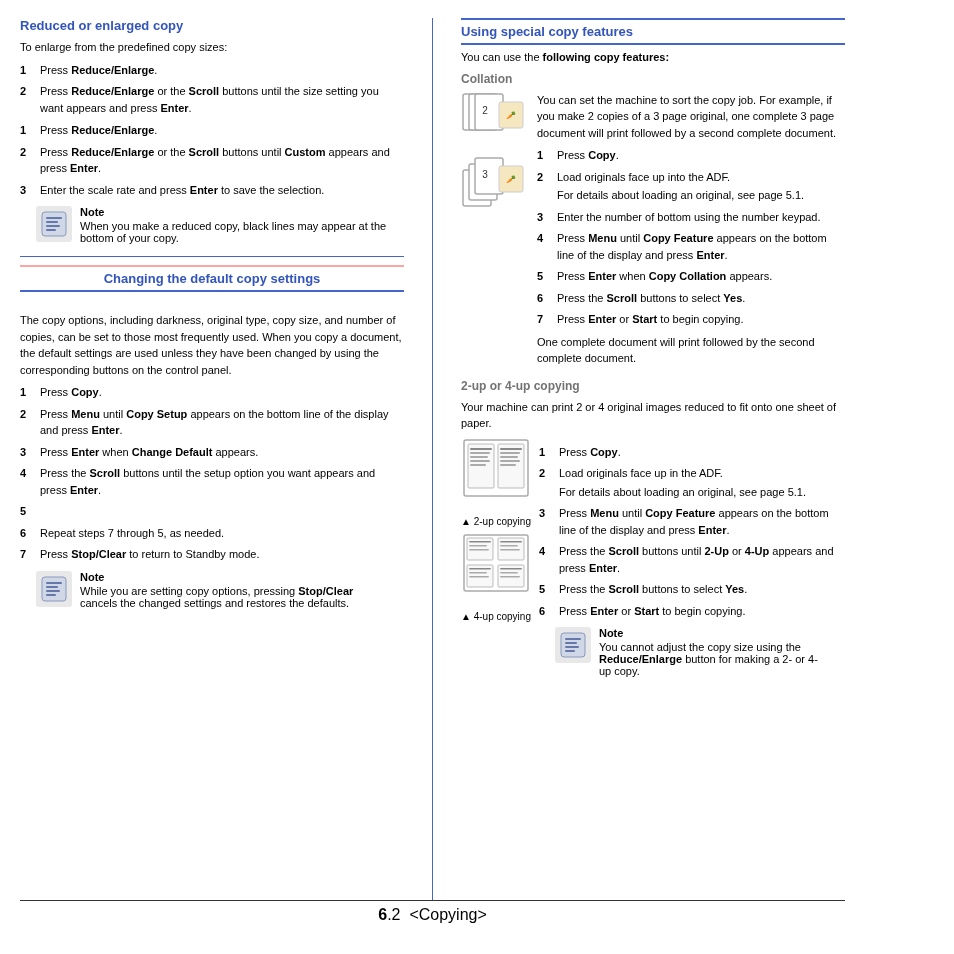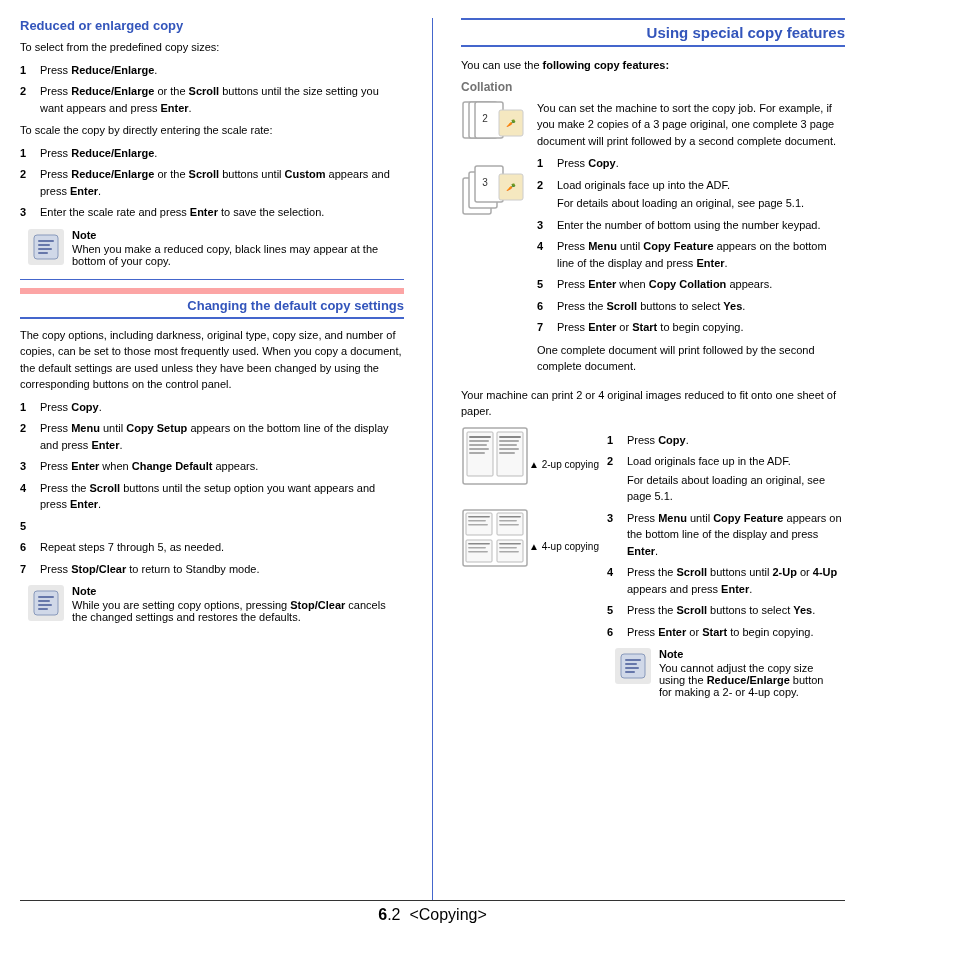--- a/index.html
+++ b/index.html
@@ -42,12 +42,12 @@
       margin-bottom: 6px;
     }
     h2.section-header {
-      text-align: right;
+      text-align: left;
       border-top: 2px solid #4466cc;
       border-bottom: 2px solid #4466cc;
       padding: 4px 0;
-      margin-bottom: 10px;
-      font-size: 15px;
+      margin-bottom: 4px;
+      font-size: 13px;
     }
     h3 {
       color: #737373;

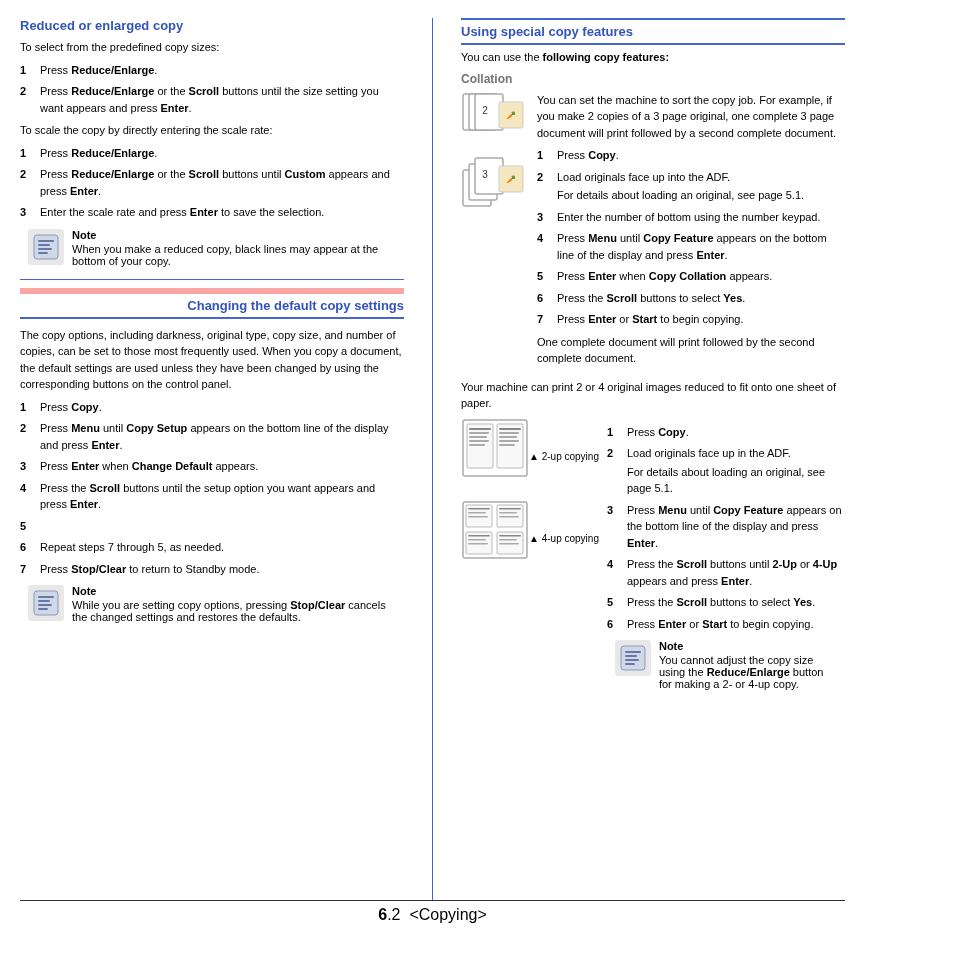--- a/index.html
+++ b/index.html
@@ -133,7 +133,7 @@
     <div class="left-col">
 
       <h2>Reduced or enlarged copy</h2>
-      <p>To select from the predefined copy sizes:</p>
+      <p>To enlarge from the predefined copy sizes:</p>
       <ol class="step-list">
         <li>
             <span class="step-num">1</span>

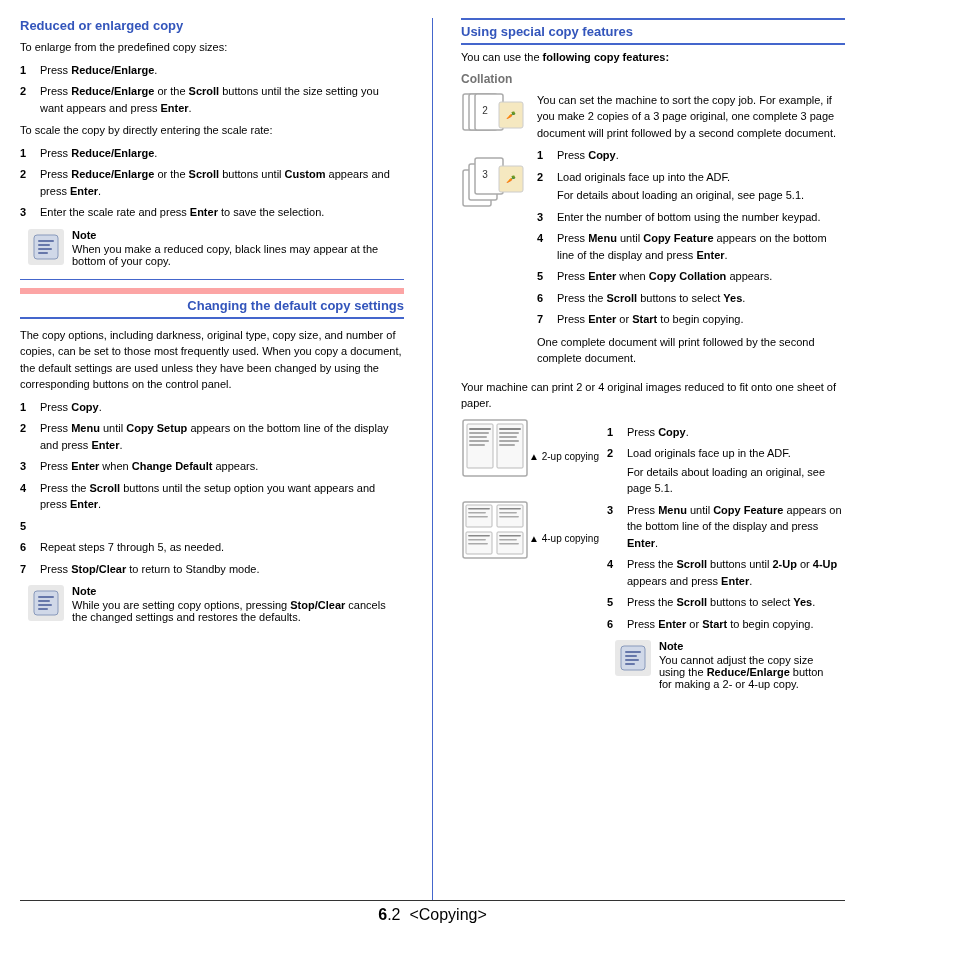--- a/index.html
+++ b/index.html
@@ -144,7 +144,6 @@
             <span>Press <b>Reduce/Enlarge</b> or the <b>Scroll</b> buttons until the size setting you want appears and press <b>Enter</b>.</span>
           </li>
       </ol>
-      <p>To scale the copy by directly entering the scale rate:</p>
       <ol class="step-list">
         <li>
             <span class="step-num">1</span>

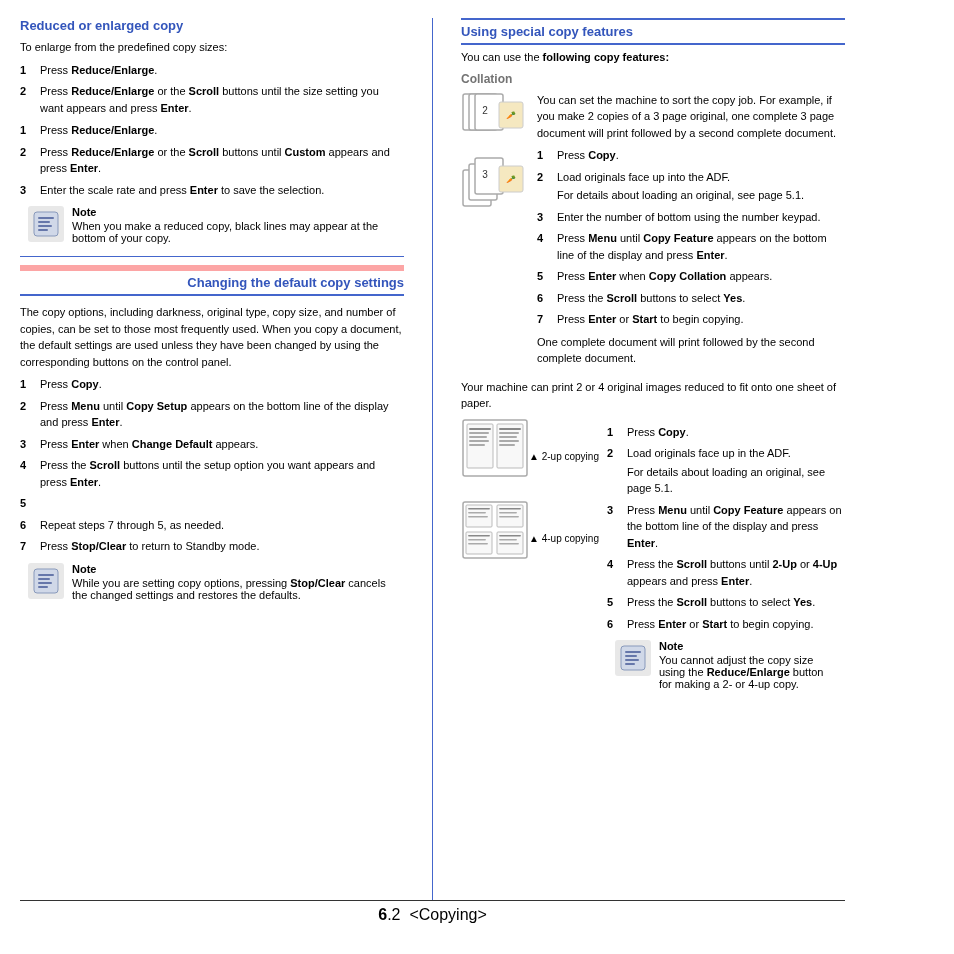--- a/index.html
+++ b/index.html
@@ -82,7 +82,7 @@
     .note-box {
       display: flex;
       gap: 8px;
-      margin: 8px 8px;
+      margin: 8px 16px;
       align-items: flex-start;
     }
     .note-icon {

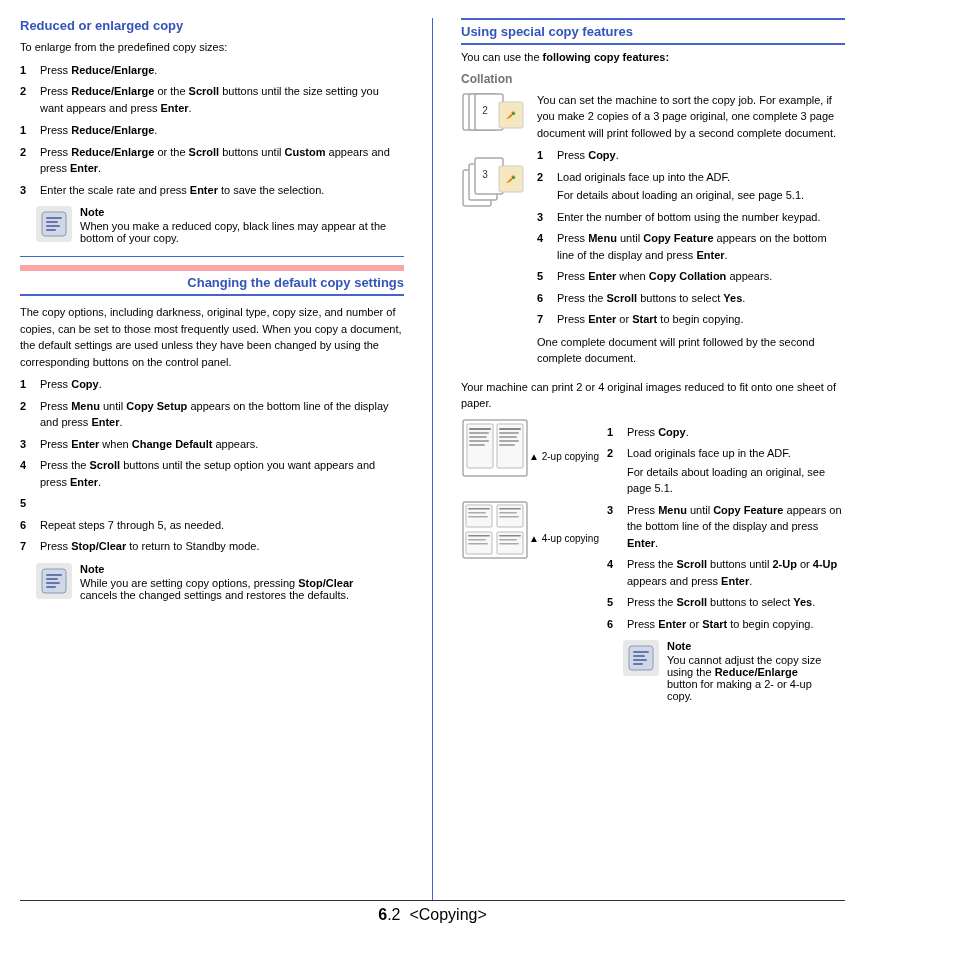--- a/index.html
+++ b/index.html
@@ -176,7 +176,7 @@
 
       <hr class="section-divider">
 
-      <h2 style="text-align:right; border-top: 6px solid #fca5a5; border-bottom: 2px solid #4466cc; padding: 4px 0; margin-bottom:8px;">Changing the default copy settings</h2>
+      <h2 style="text-align:center; border-top: 2px solid #fca5a5; border-bottom: 2px solid #4466cc; padding: 4px 0; margin-bottom:20px;">Changing the default copy settings</h2>
       <p>The copy options, including darkness, original type, copy size, and number of copies, can be set to those most frequently used. When you copy a document, the default settings are used unless they have been changed by using the corresponding buttons on the control panel.</p>
       <ol class="step-list">
         <li>

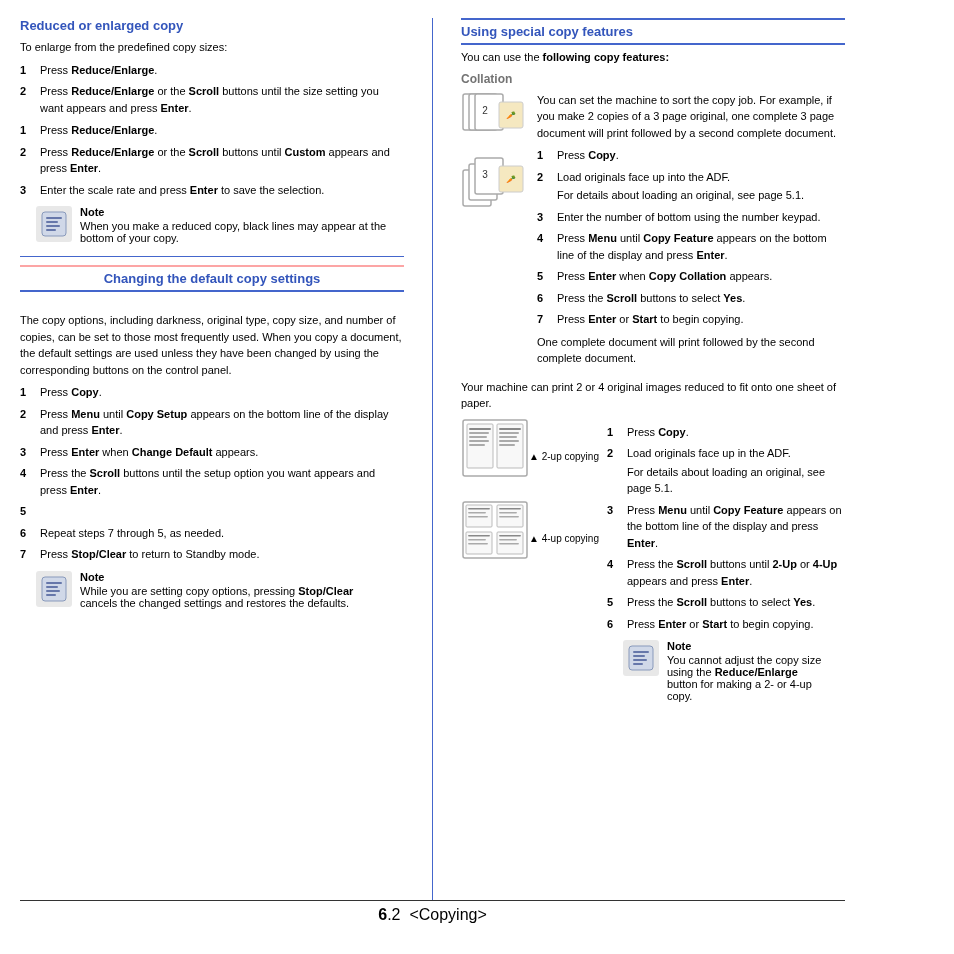--- a/index.html
+++ b/index.html
@@ -289,6 +289,7 @@
         </div>
       </div>
 
+      <h3>2-up or 4-up copying</h3>
       <p>Your machine can print 2 or 4 original images reduced to fit onto one sheet of paper.</p>
       <div style="display:flex; gap:8px; margin-top:6px;">
         <div style="display:flex; flex-direction:column; gap:6px; flex-shrink:0;">

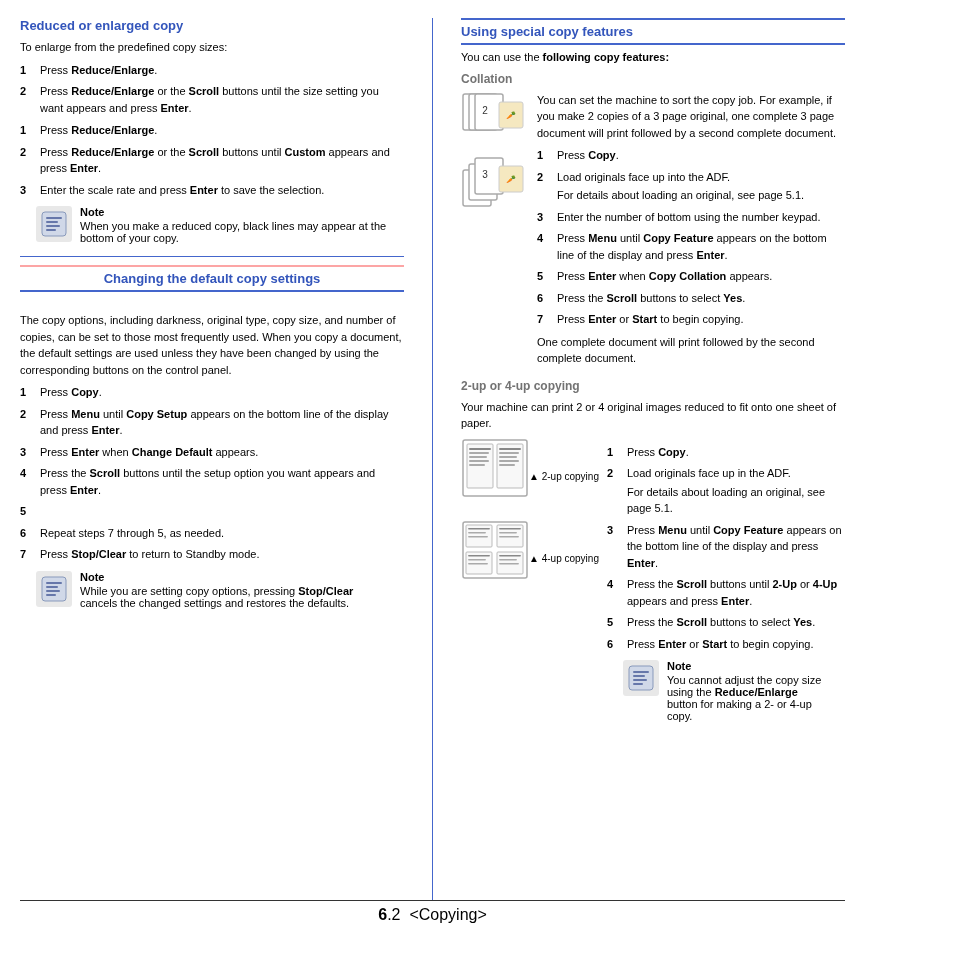--- a/index.html
+++ b/index.html
@@ -112,6 +112,7 @@
     }
     .img-wrap {
       display: flex;
+      flex-direction: column;
       align-items: center;
       justify-content: space-between;
     }

